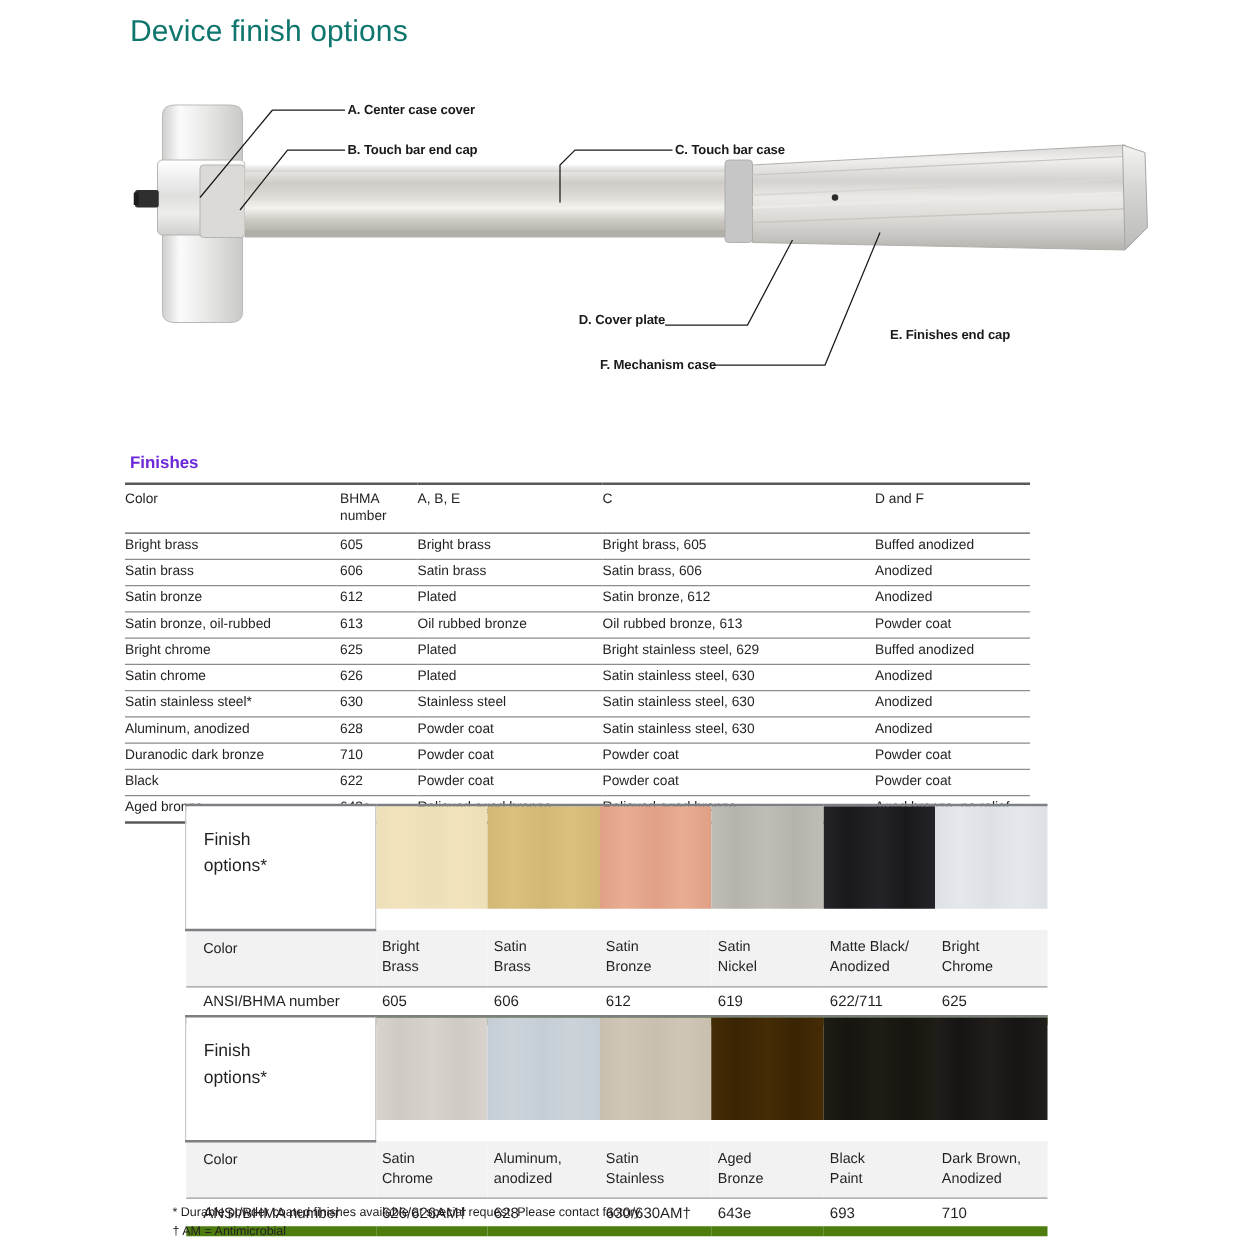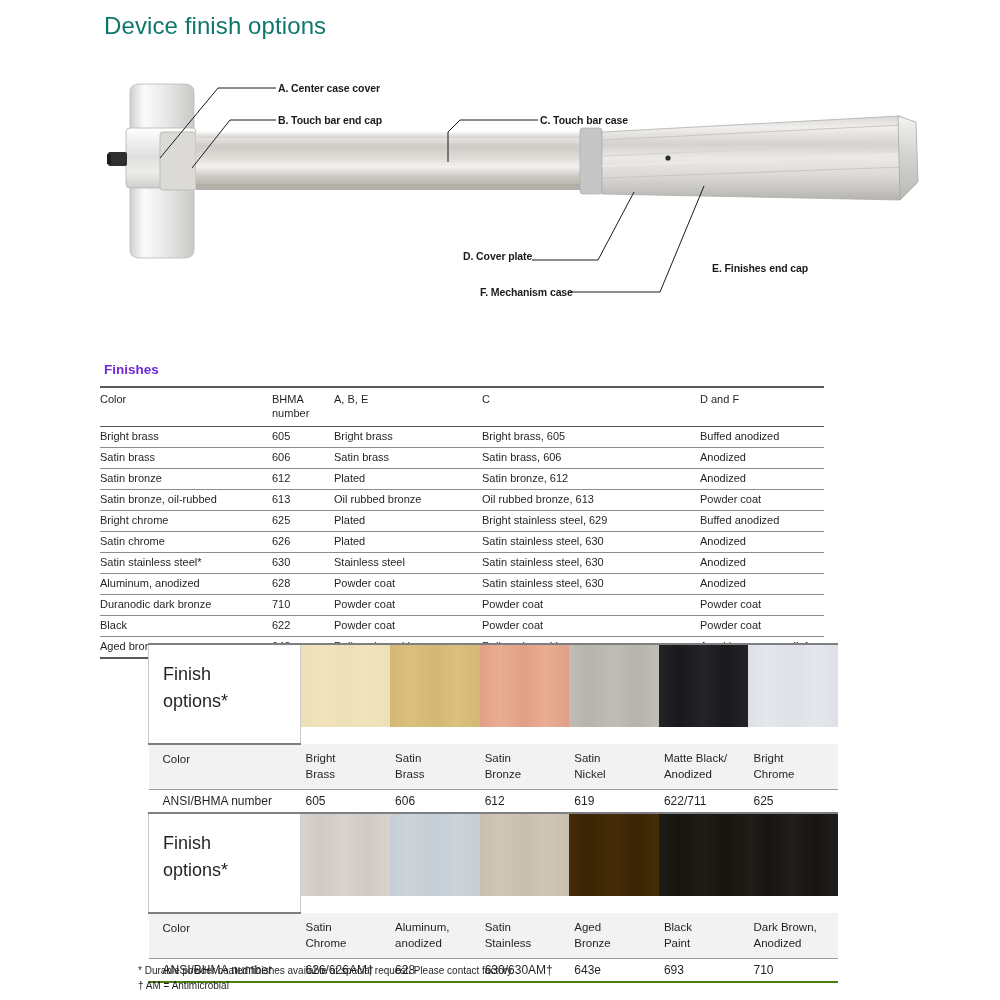--- a/index.html
+++ b/index.html
@@ -118,7 +118,7 @@
     border-bottom: 2px solid #7d7f82;
     background: #ffffff;
     padding: 16px 0 0 14px;
-    font-size: 18px;
+    font-size: 14px;
     line-height: 1.5;
     color: #231f20;
   }

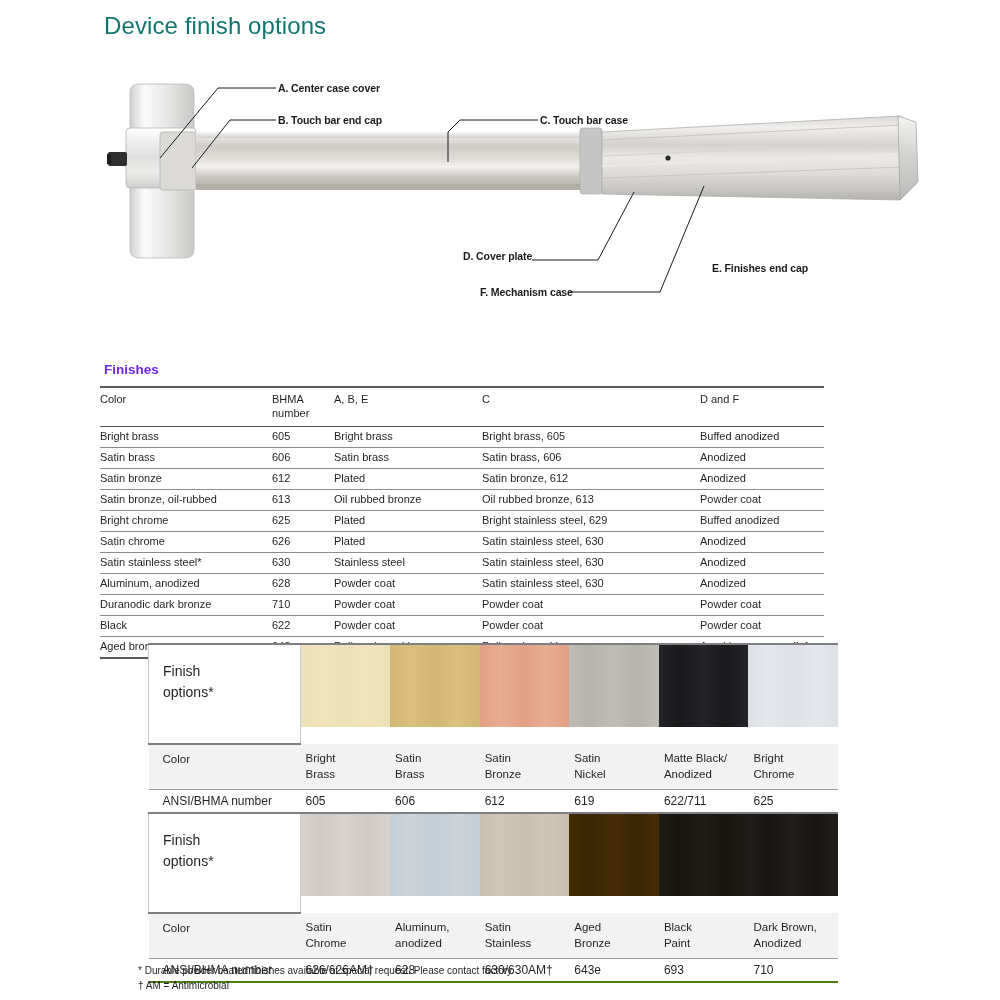--- a/index.html
+++ b/index.html
@@ -138,7 +138,7 @@
   .num-row td {
     padding: 4px 0 4px 0;
     font-size: 12px;
-    border-bottom: 2px solid #4d7c0f;
+    border-bottom: 8px solid #4d7c0f;
     background: #ffffff;
   }
   .num-row td.label-cell { padding-left: 14px; }

